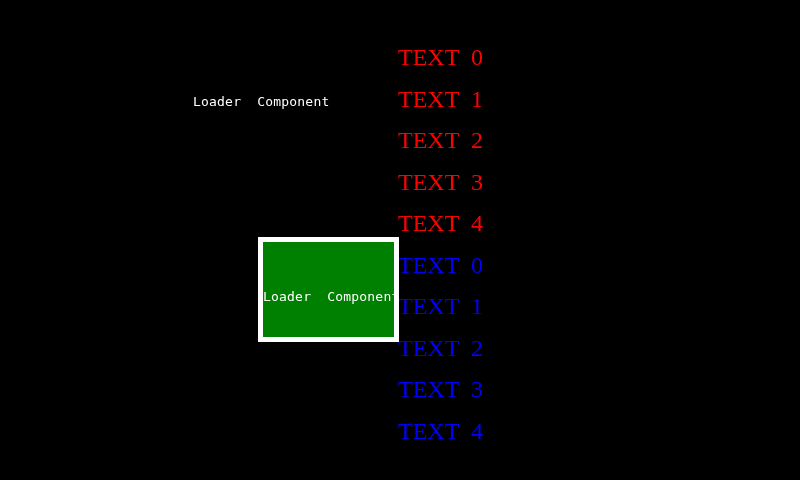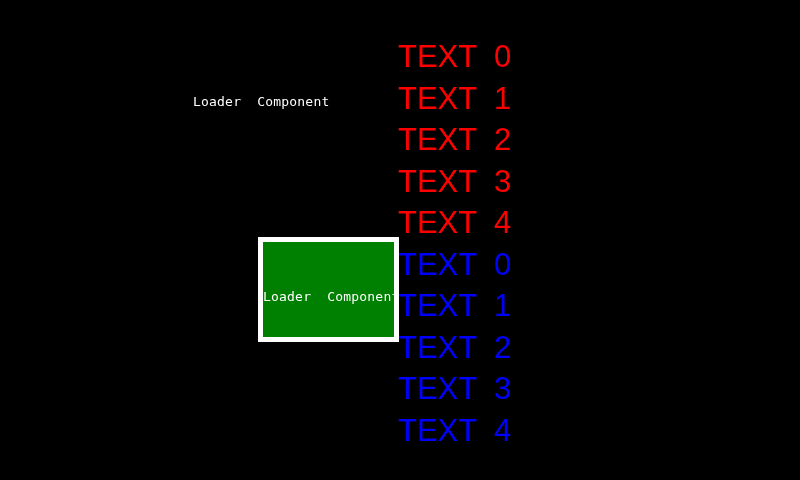--- a/index.html
+++ b/index.html
@@ -68,8 +68,8 @@
   .text-row {
     height: 41.5px;
     white-space: pre;
-    font-family: Liberation Sans, sans-serif;
-    font-size: 31px;
+    font-family: Liberation Serif, serif;
+    font-size: 24px;
     line-height: 38px;
     letter-spacing: 0px;
   }

